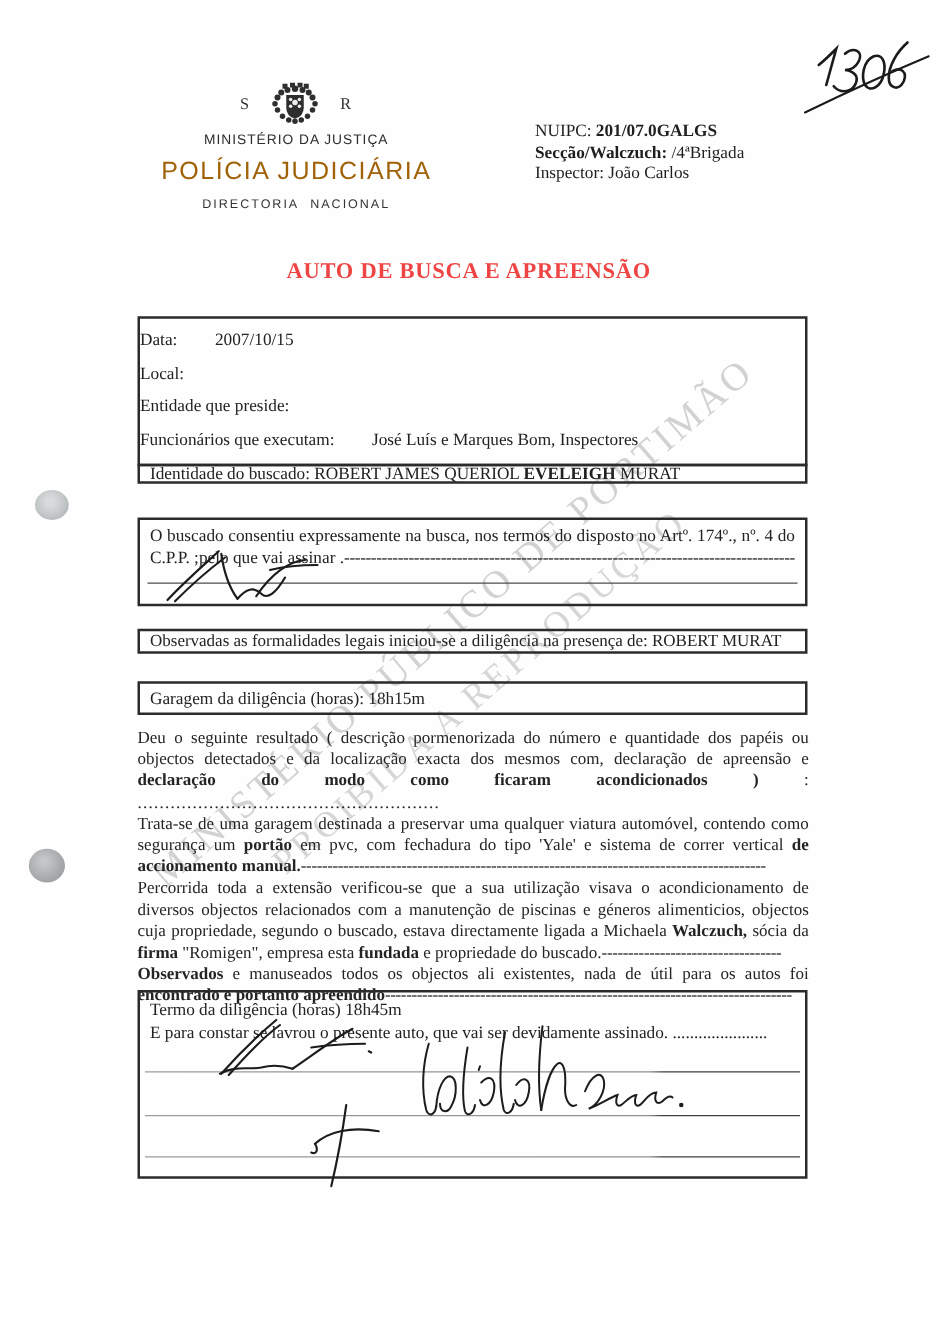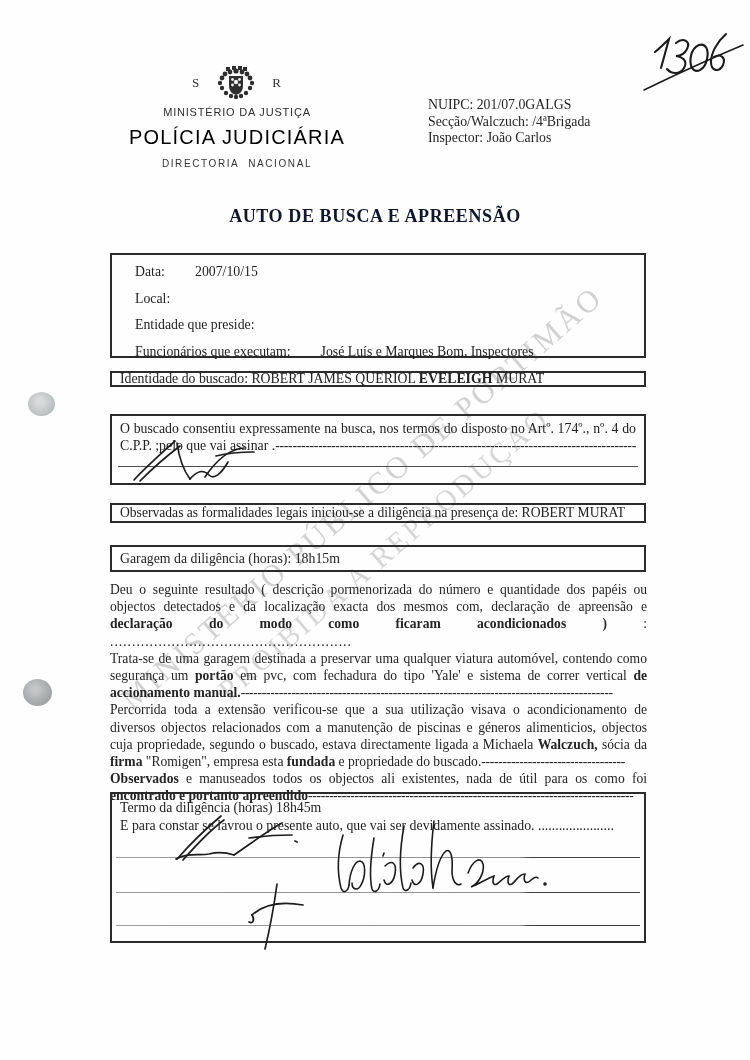--- a/index.html
+++ b/index.html
@@ -37,7 +37,7 @@
   .org{margin-top:8px;font-family:"Liberation Sans",sans-serif;font-size:20px;letter-spacing:1.2px;color:#000000;}
   .directorate{margin-top:9px;font-family:"Liberation Sans",sans-serif;font-size:10px;letter-spacing:1.6px;word-spacing:5px;color:#333;}
   .hdr-right{position:absolute;left:428px;top:97px;z-index:2;font-size:13.8px;line-height:16.5px;color:#1f1f1f;}
-  .hdr-right b{font-weight:normal;}
+  .hdr-right b{font-weight:bold;}
   
   .title{
     position:absolute;left:0;top:206px;width:100%;margin:0;text-align:center;z-index:2;

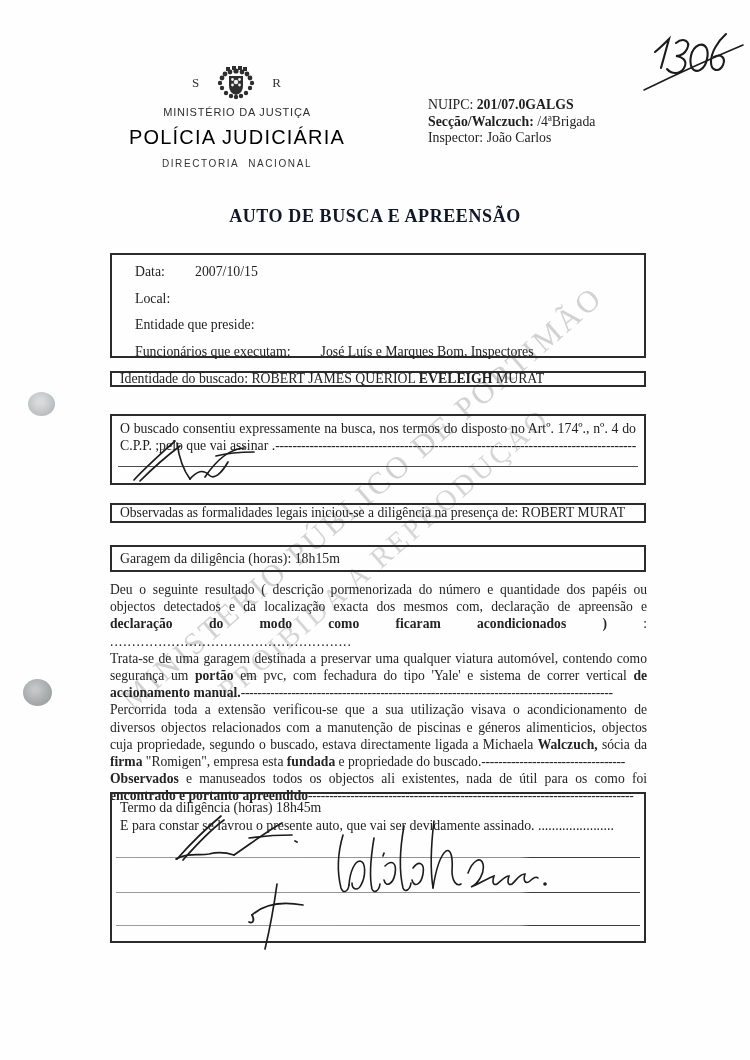--- a/index.html
+++ b/index.html
@@ -34,7 +34,7 @@
   .sr-letter{font-size:13px;color:#333;letter-spacing:1px;}
   .emblem{width:40px;height:34px;}
   .ministry{margin-top:6px;font-family:"Liberation Sans",sans-serif;font-size:11px;letter-spacing:0.8px;color:#2e2e2e;}
-  .org{margin-top:8px;font-family:"Liberation Sans",sans-serif;font-size:20px;letter-spacing:1.2px;color:#000000;}
+  .org{margin-top:8px;font-family:"Liberation Sans",sans-serif;font-size:20px;letter-spacing:1.2px;color:#a16207;}
   .directorate{margin-top:9px;font-family:"Liberation Sans",sans-serif;font-size:10px;letter-spacing:1.6px;word-spacing:5px;color:#333;}
   .hdr-right{position:absolute;left:428px;top:97px;z-index:2;font-size:13.8px;line-height:16.5px;color:#1f1f1f;}
   .hdr-right b{font-weight:bold;}

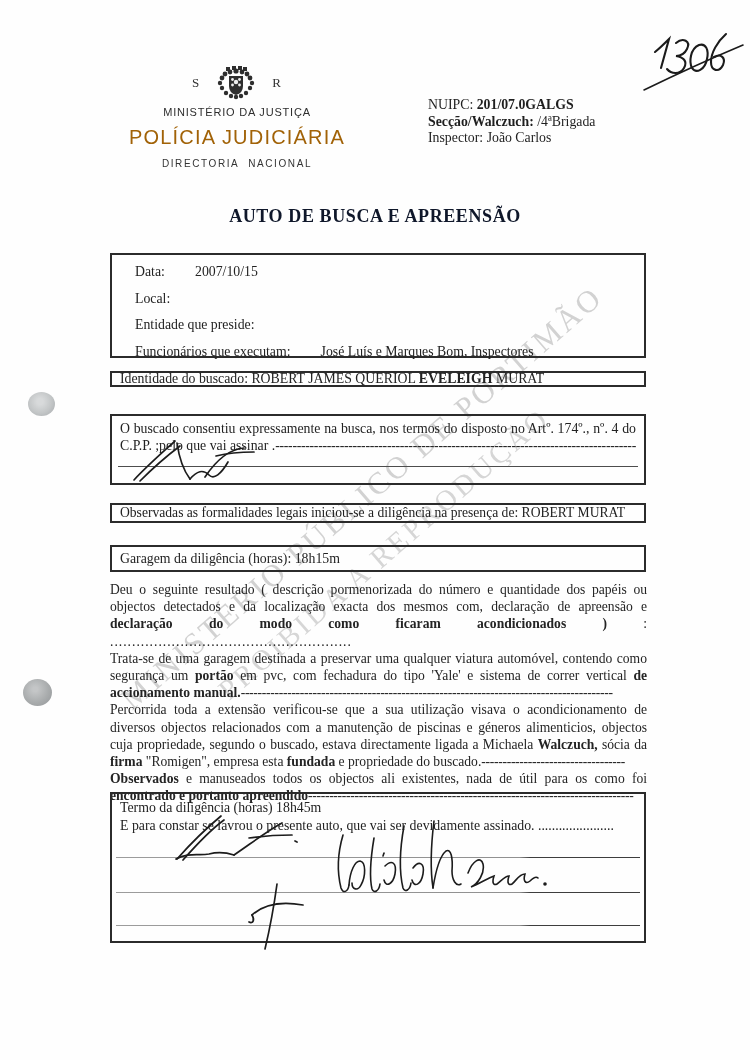--- a/index.html
+++ b/index.html
@@ -41,7 +41,7 @@
   
   .title{
     position:absolute;left:0;top:206px;width:100%;margin:0;text-align:center;z-index:2;
-    font-size:18px;font-weight:bold;letter-spacing:0.6px;color:#0f172a;
+    font-size:18px;font-weight:bold;letter-spacing:0.6px;color:#ef4444;
   }
   
   .box{position:absolute;left:110px;width:536px;border:2px solid #2b2b2b;box-sizing:border-box;z-index:2;background:transparent;}

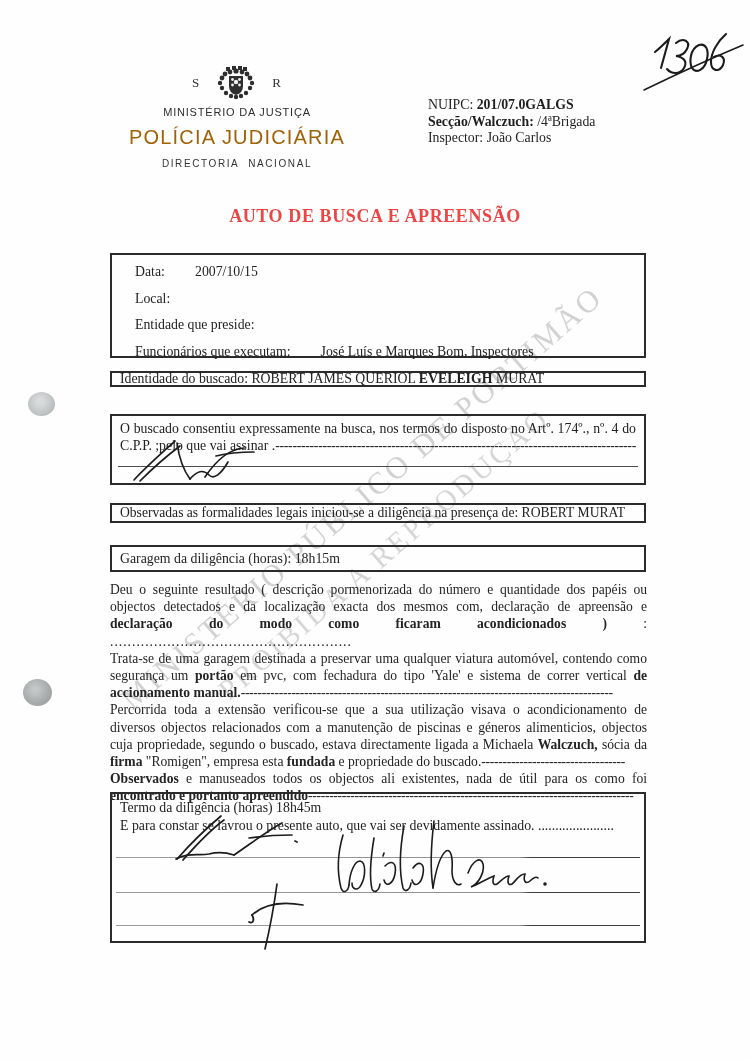--- a/index.html
+++ b/index.html
@@ -45,7 +45,7 @@
   }
   
   .box{position:absolute;left:110px;width:536px;border:2px solid #2b2b2b;box-sizing:border-box;z-index:2;background:transparent;}
-  .box-details{top:253px;height:105px;padding:4px 23px;}
+  .box-details{top:253px;height:120px;padding:4px 0;}
   .drow{height:26.5px;display:flex;align-items:center;font-size:13.8px;}
   .dlbl{display:inline-block;min-width:46px;}
   .dval{margin-left:14px;}

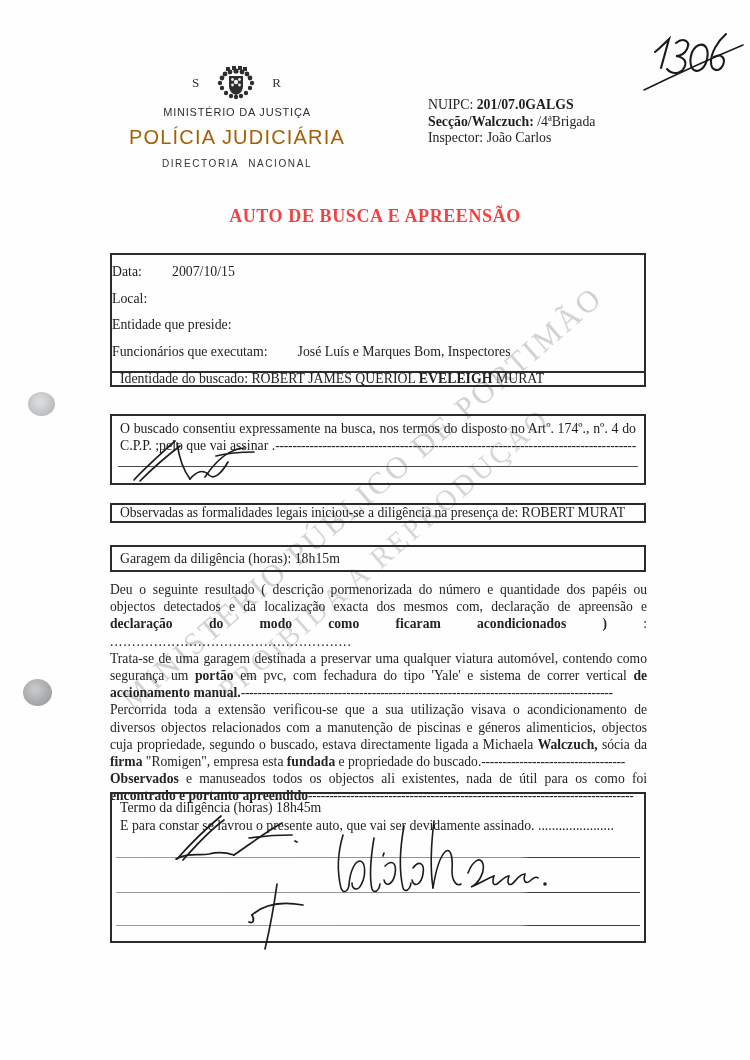--- a/index.html
+++ b/index.html
@@ -169,7 +169,7 @@
     <p><span>Deu o seguinte resultado ( descrição pormenorizada do número e quantidade dos papéis ou objectos detectados e da localização exacta dos mesmos com, declaração de apreensão e </span><span class="b">declaração do modo como ficaram acondicionados ) </span><span>: </span><span class="dots">.......................................................</span></p>
     <p><span>Trata-se de uma garagem destinada a preservar uma qualquer viatura automóvel, contendo como segurança um </span><span class="b">portão</span><span> em pvc, com fechadura do tipo 'Yale'  e sistema de correr vertical </span><span class="b">de accionamento manual.</span><span class="fill">----------------------------------------------------------------------------------------</span></p>
     <p><span>Percorrida toda a extensão verificou-se que a sua utilização visava o acondicionamento de diversos objectos relacionados com a manutenção de piscinas e géneros alimenticios, objectos cuja propriedade, segundo o buscado, estava directamente ligada a Michaela </span><span class="b">Walczuch,</span><span> sócia da </span><span class="b">firma</span><span> "Romigen", empresa esta </span><span class="b">fundada</span><span> e propriedade do buscado.</span><span class="fill">----------------------------------</span></p>
-    <p><span class="b">Observados</span><span> e manuseados todos os objectos ali existentes, nada de útil para os como foi </span><span class="b">encontrado e portanto apreendido</span><span class="fill">-----------------------------------------------------------------------------</span></p>
+    <p><span class="b">Observados</span><span> e manuseados todos os objectos ali existentes, nada de útil para os autos foi </span><span class="b">encontrado e portanto apreendido</span><span class="fill">-----------------------------------------------------------------------------</span></p>
   </div>
 
   <div class="box box-closing">

